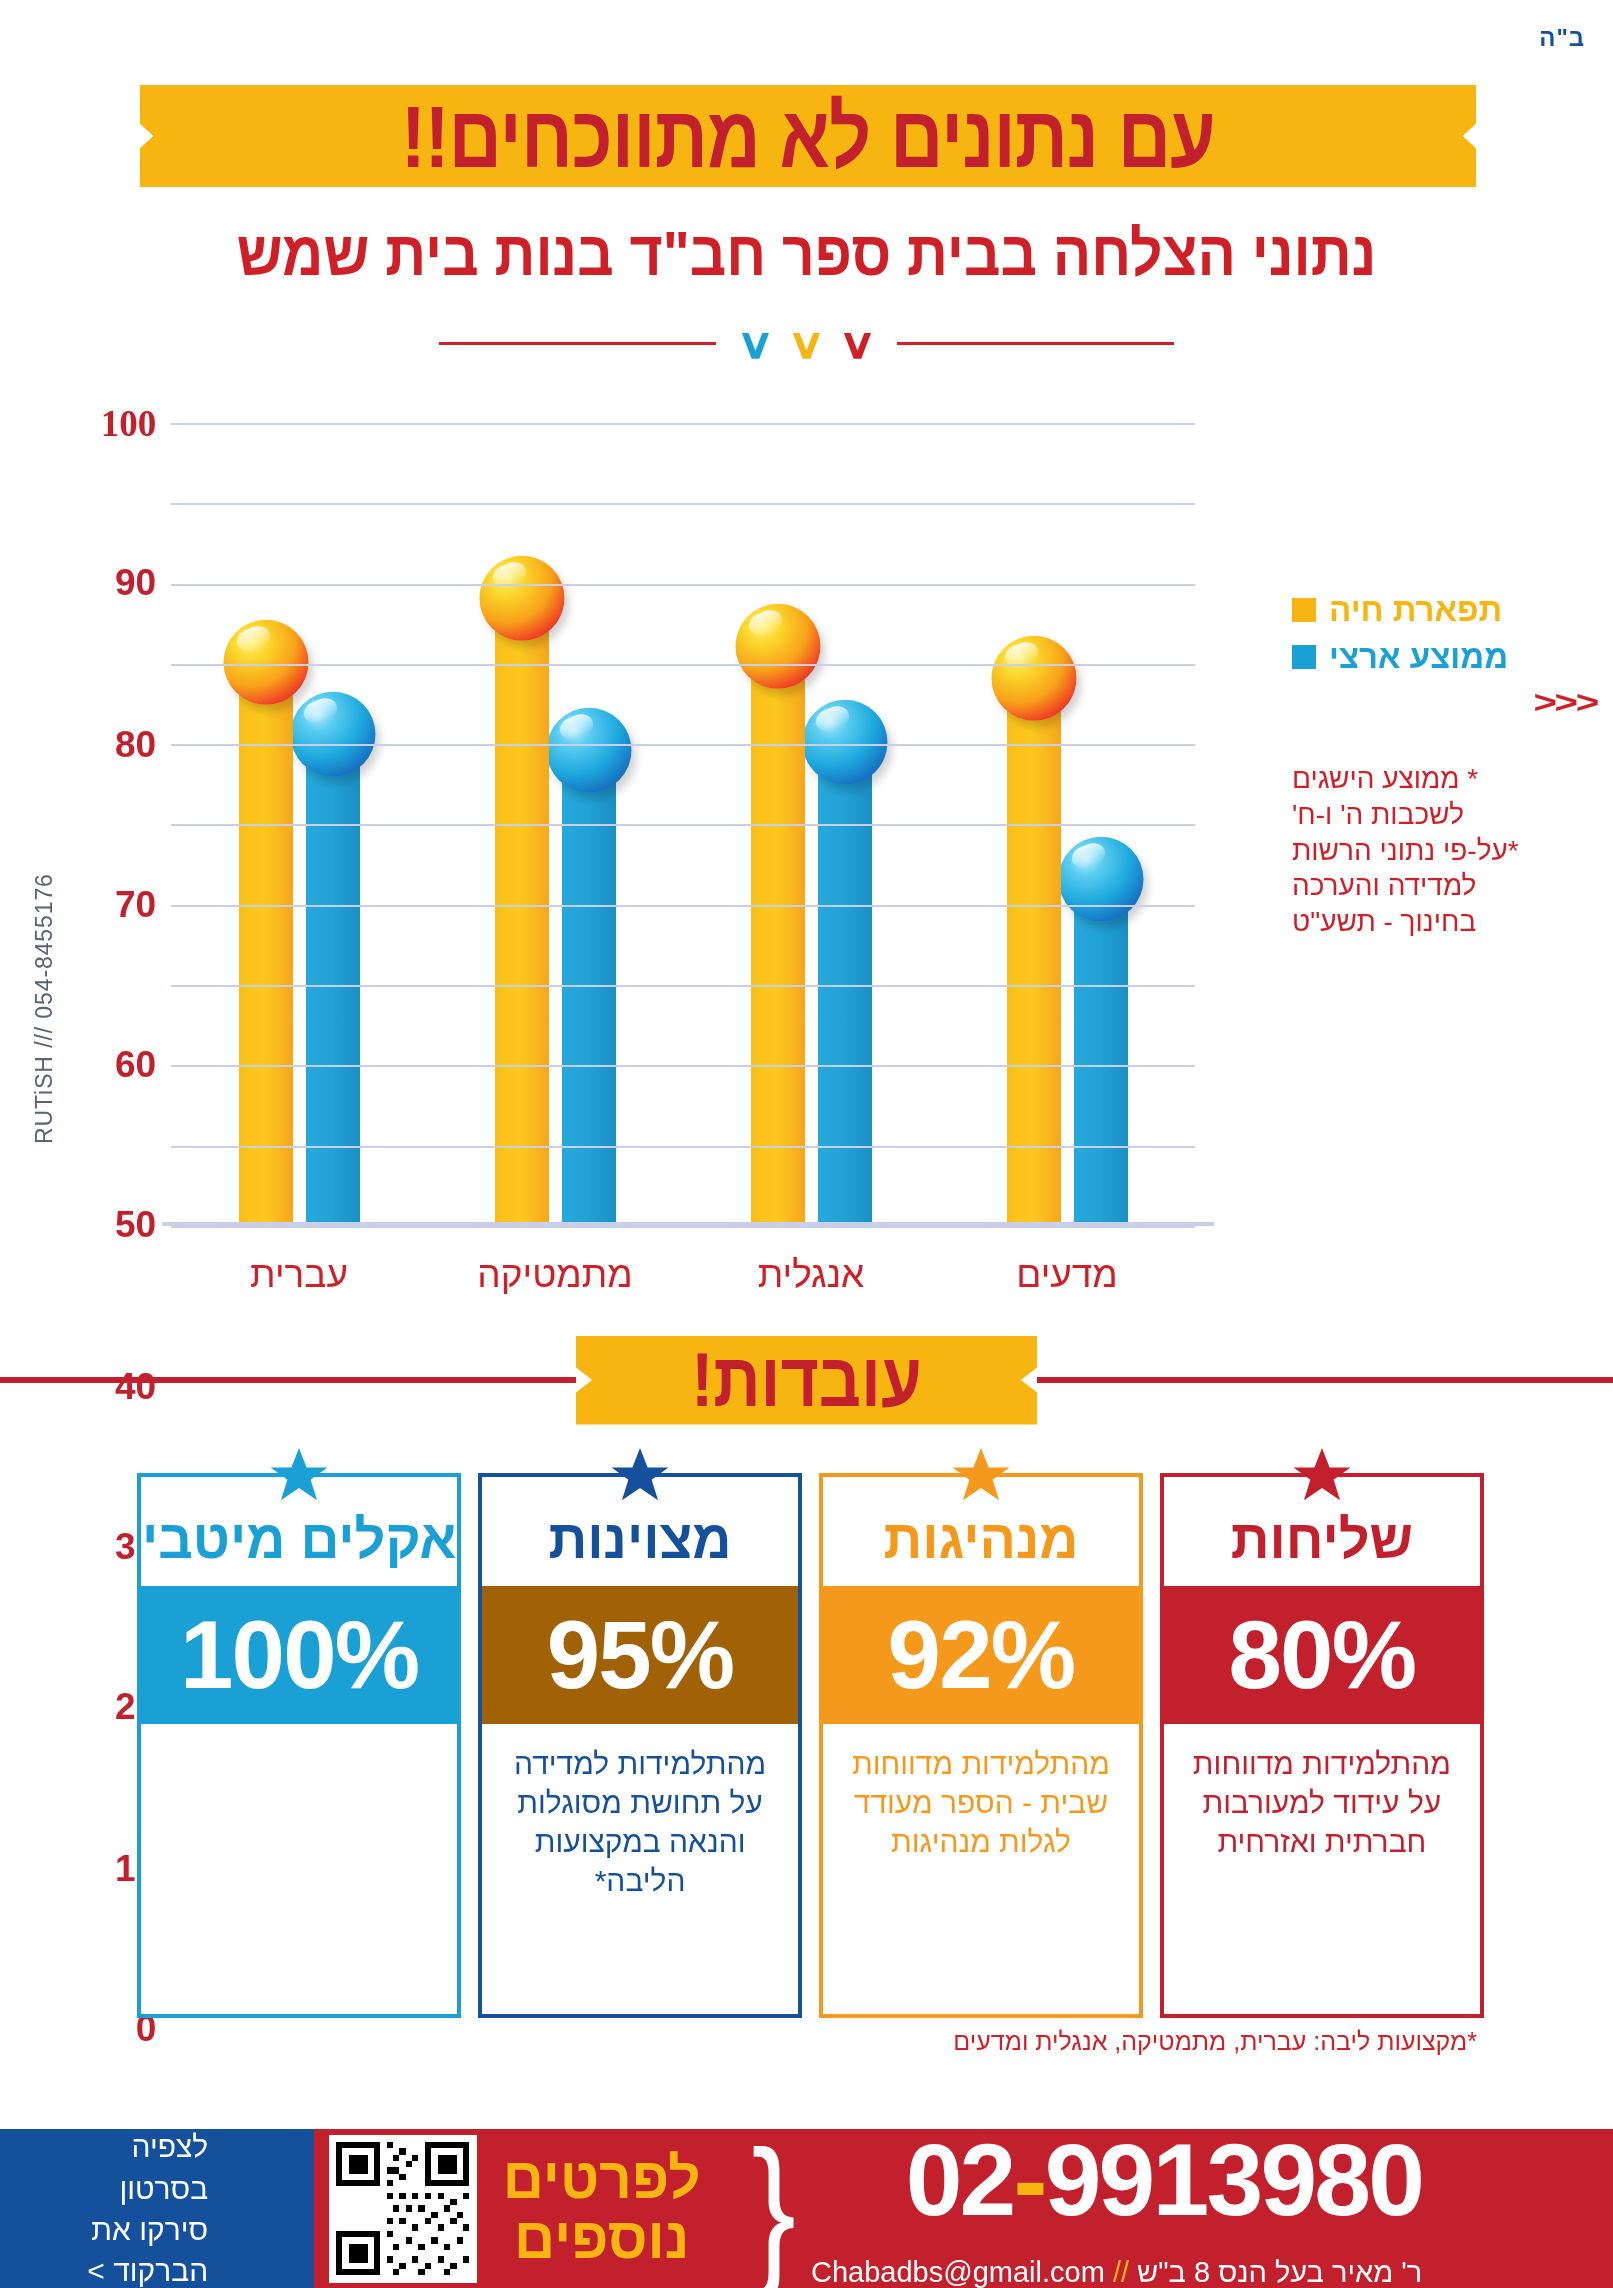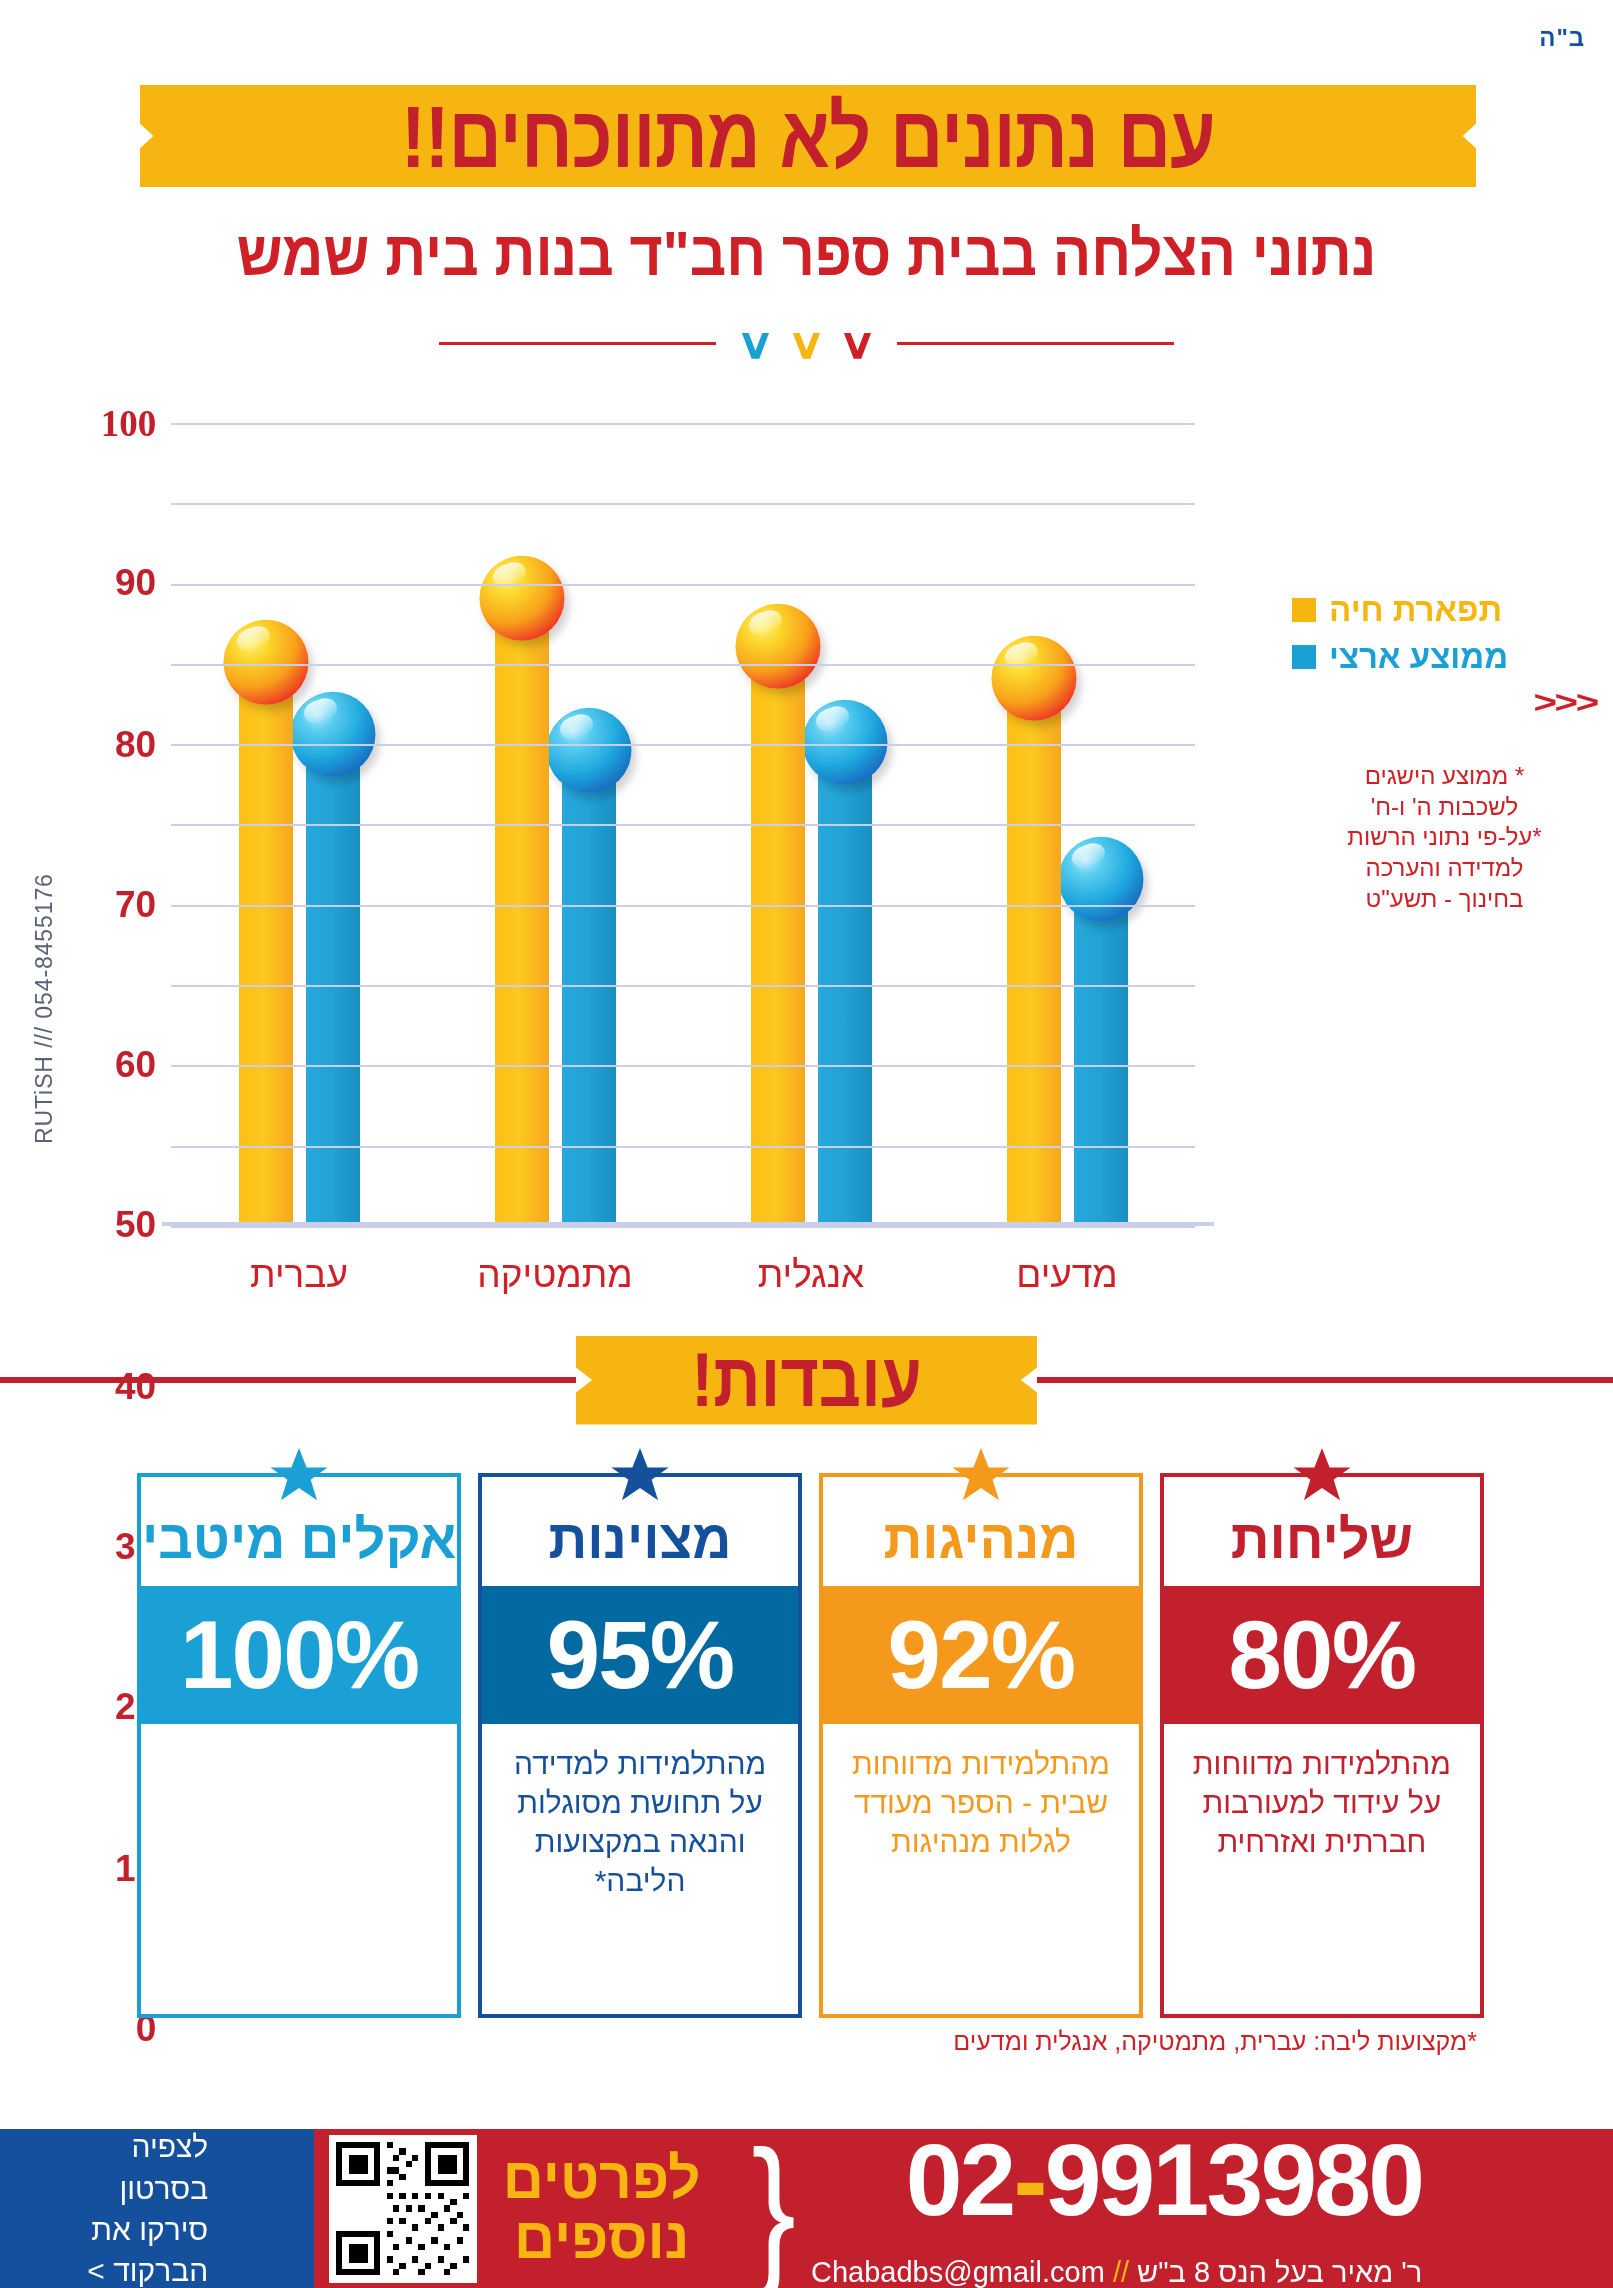--- a/index.html
+++ b/index.html
@@ -53,8 +53,8 @@
   .lg-label{font-size:33px;font-weight:bold;white-space:nowrap;}
   .lg-arrows{font-size:31px;color:#cf2027;font-weight:bold;letter-spacing:-1.8px;transform:scaleX(1.3);
     transform-origin:right center;margin-top:3.7px;}
-  .notes{position:absolute;left:1292px;top:355px;width:305px;text-align:center;color:#cf2027;
-    font-size:24px;line-height:1.28;}
+  .notes{position:absolute;left:1292px;top:355px;width:305px;text-align:left;color:#cf2027;
+    font-size:28px;line-height:1.28;}
   .notes div{white-space:nowrap;}
 
   

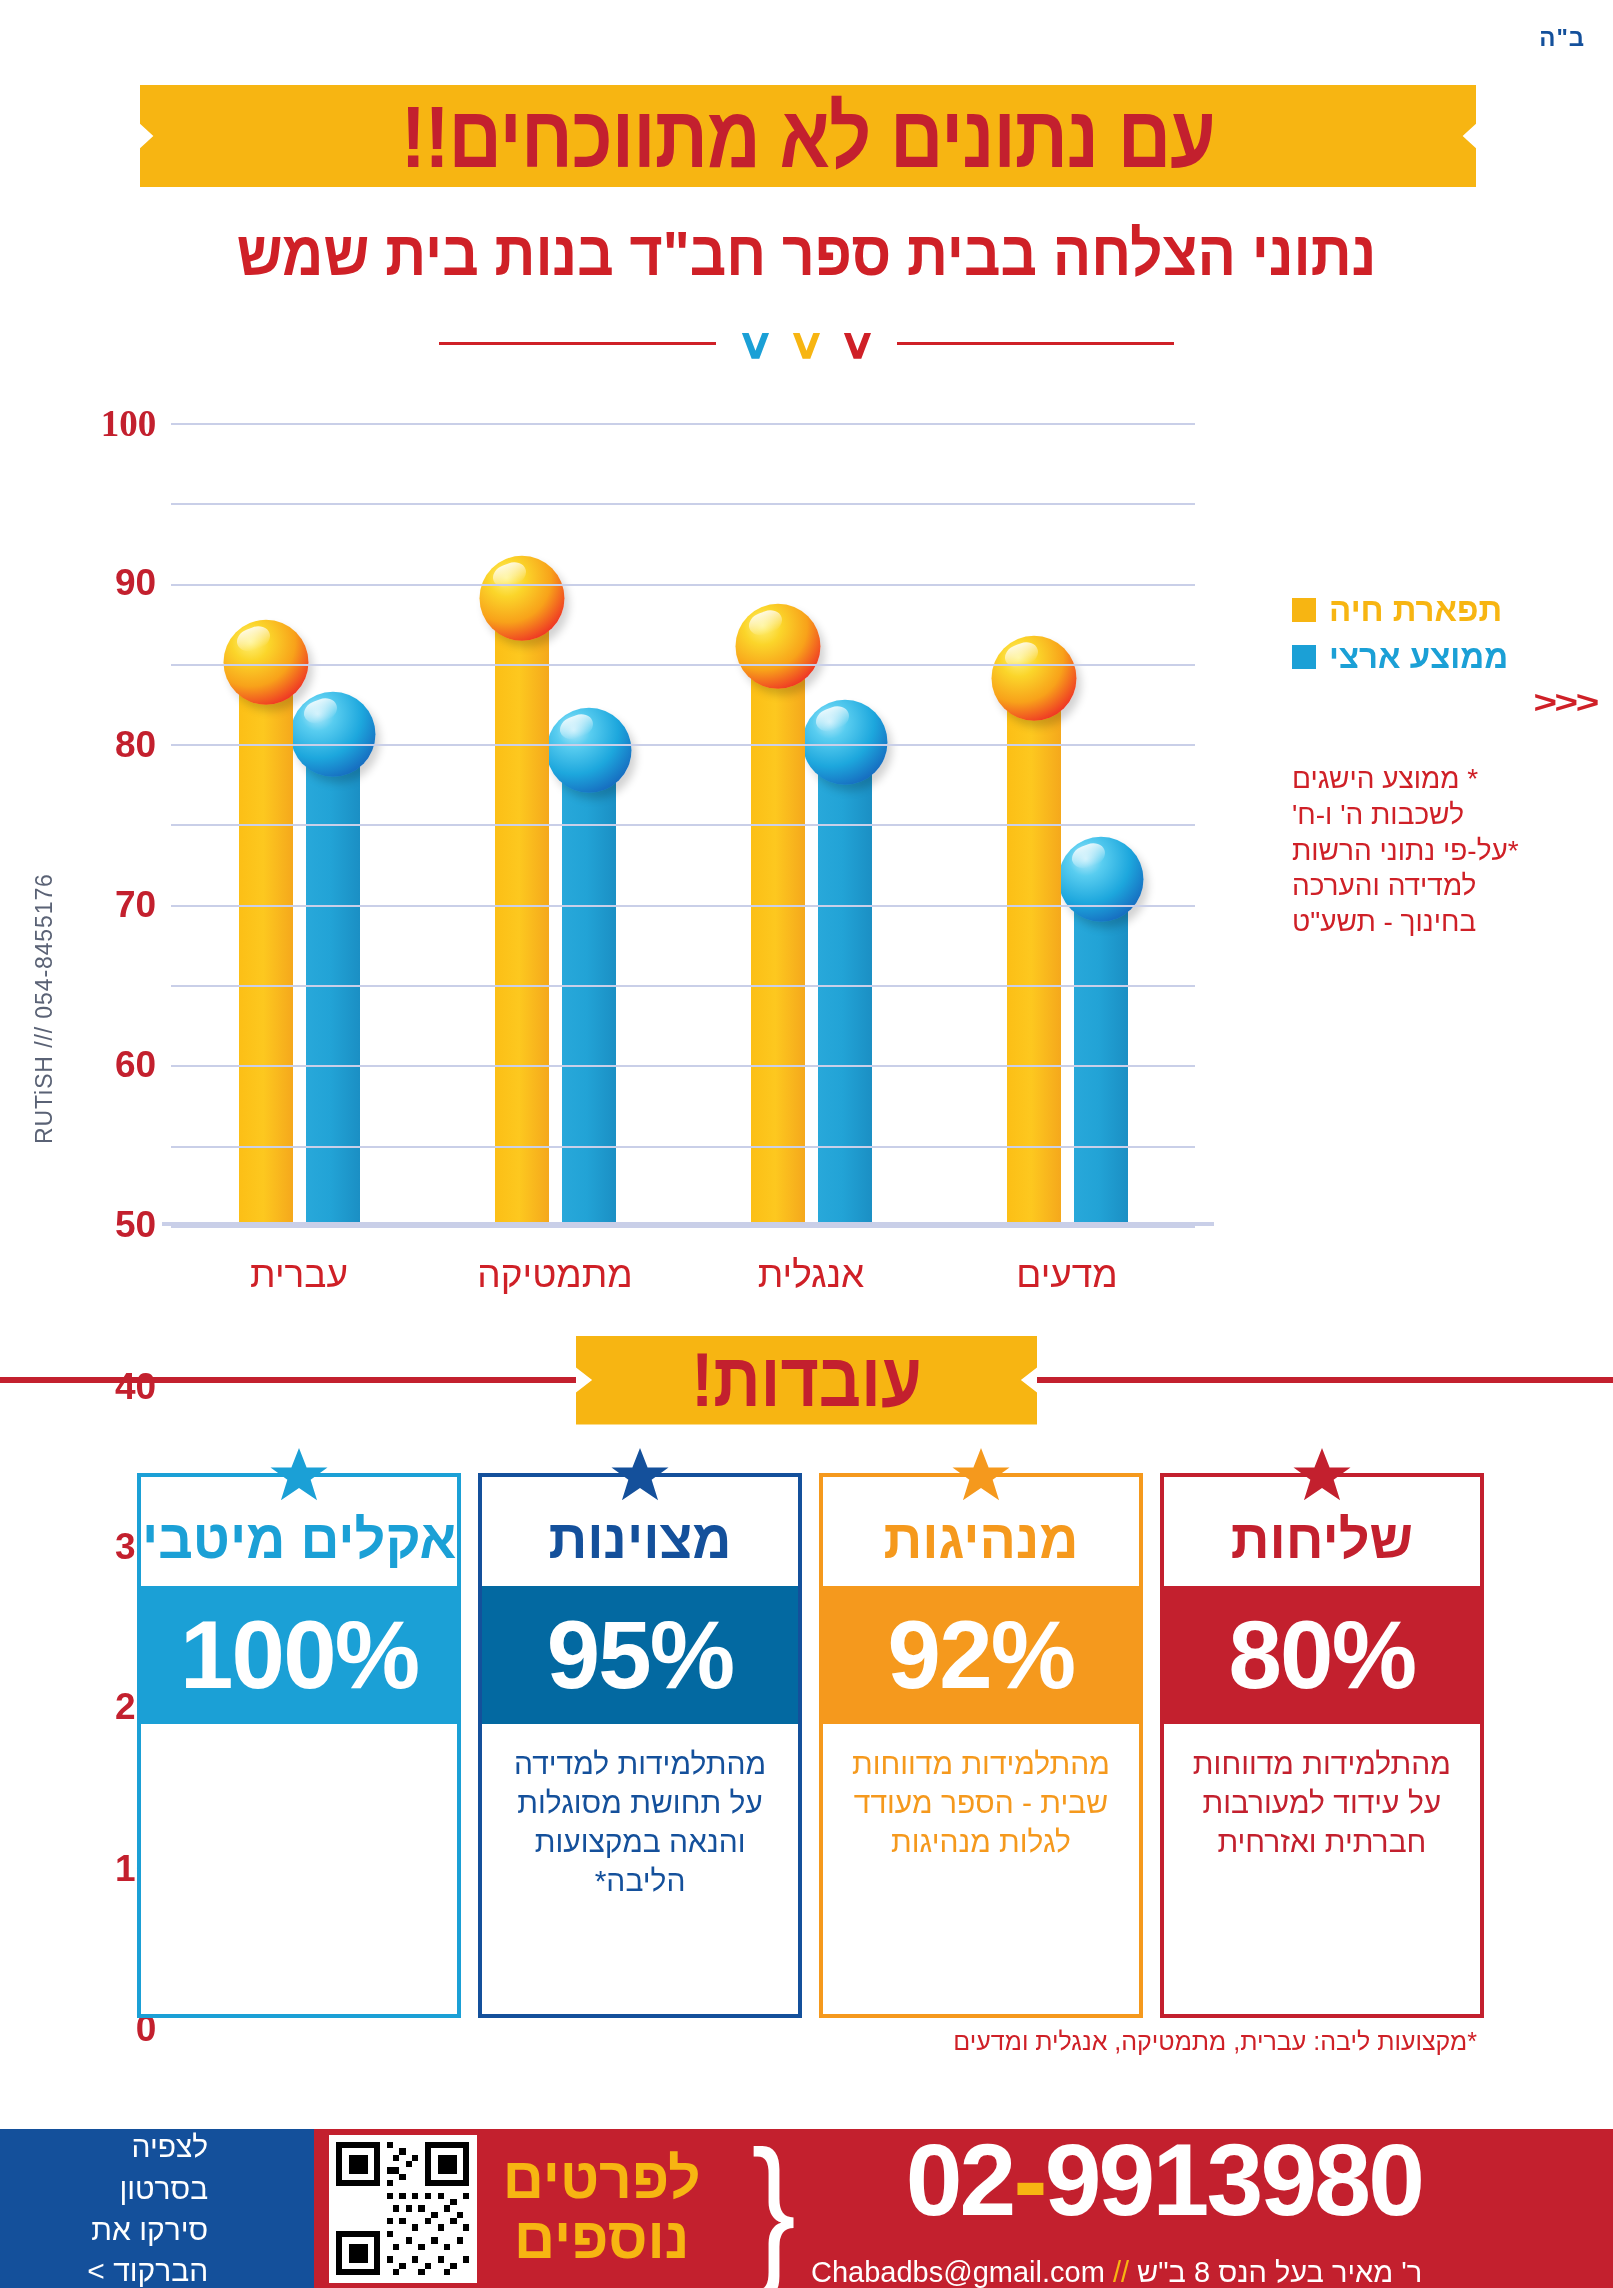--- a/index.html
+++ b/index.html
@@ -234,7 +234,7 @@
           <polygon points="12,0 15.2,8.2 24,8.2 16.9,13.4 19.6,22 12,16.8 4.4,22 7.1,13.4 0,8.2 8.8,8.2" fill="#14509b"></polygon>
         </svg>
         <div class="card-title" style="color:#14509b">מצוינות</div>
-        <div class="card-pct" style="background:#0369a1">95%</div>
+        <div class="card-pct" style="background:#a16207">95%</div>
         <div class="card-body" style="color:#14509b">מהתלמידות למדידה על תחושת מסוגלות והנאה במקצועות הליבה*</div>
       </div>
       <div class="card" style="border-color: rgb(245, 153, 29);">

